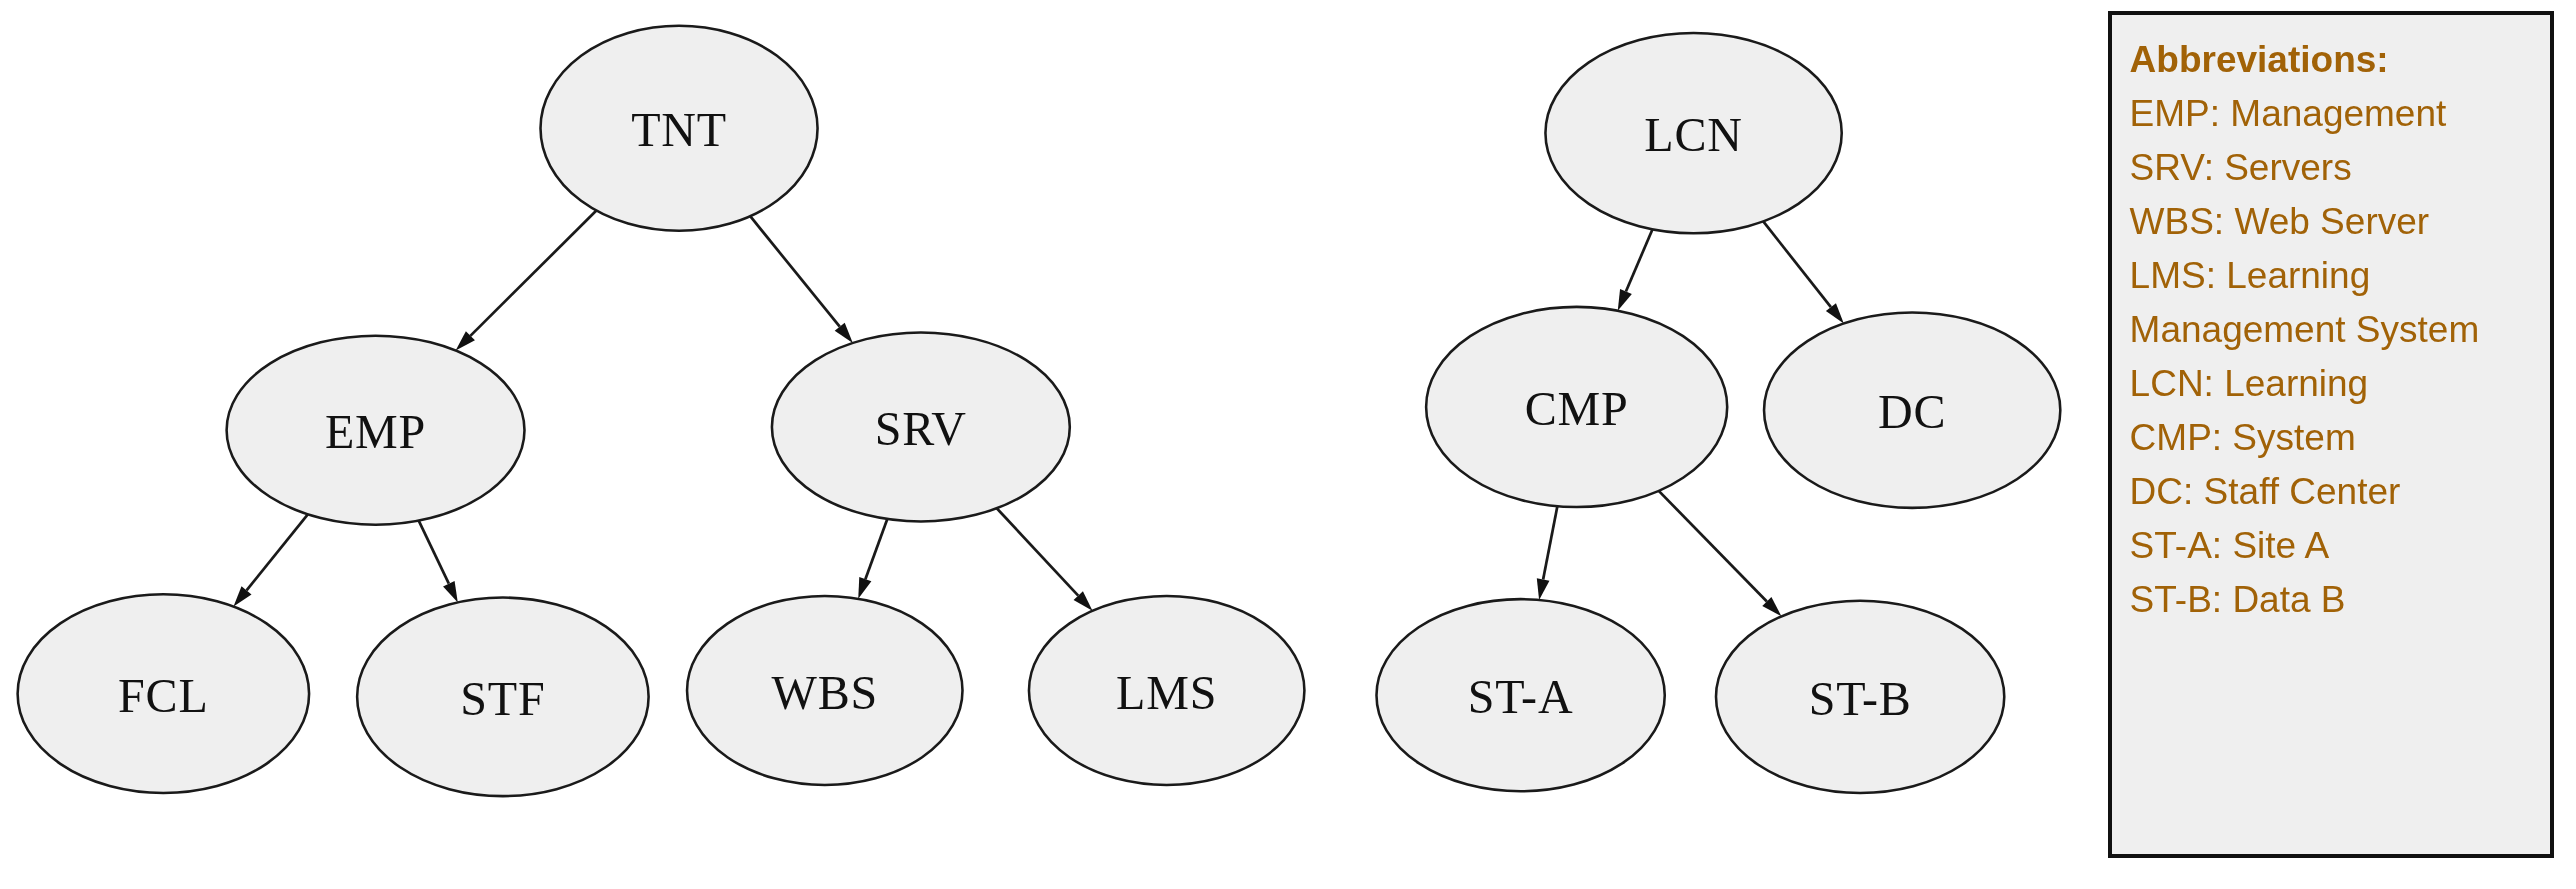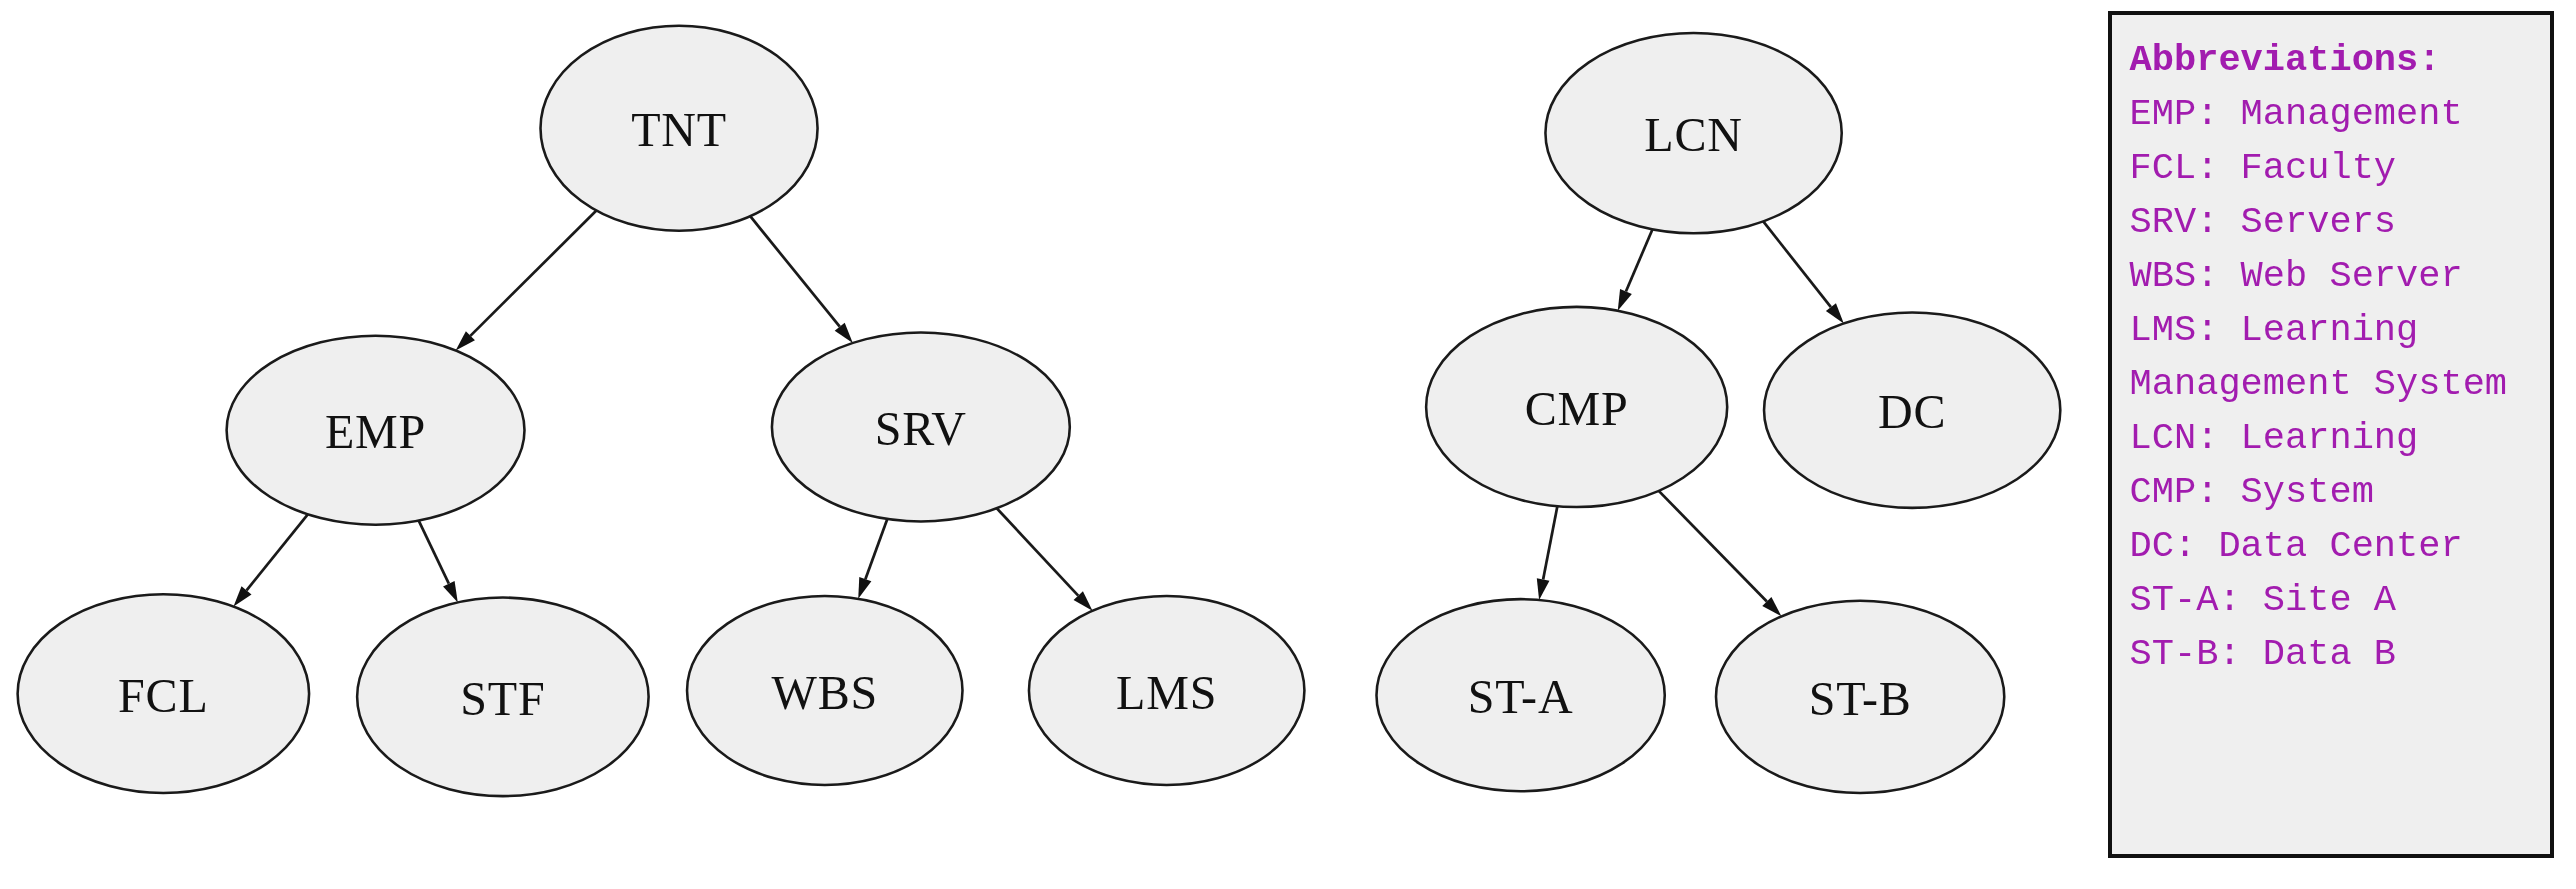--- a/index.html
+++ b/index.html
@@ -74,10 +74,10 @@
     right: 6.4px;
   }
   .legend-line {
-    font-family: Liberation Mono, monospace;
+    font-family: Liberation Sans, sans-serif;
     font-size: 37px;
     line-height: 54px;
-    color: #a21caf;
+    color: #a16207;
     white-space: nowrap;
   }
   .legend-line.legend-heading {

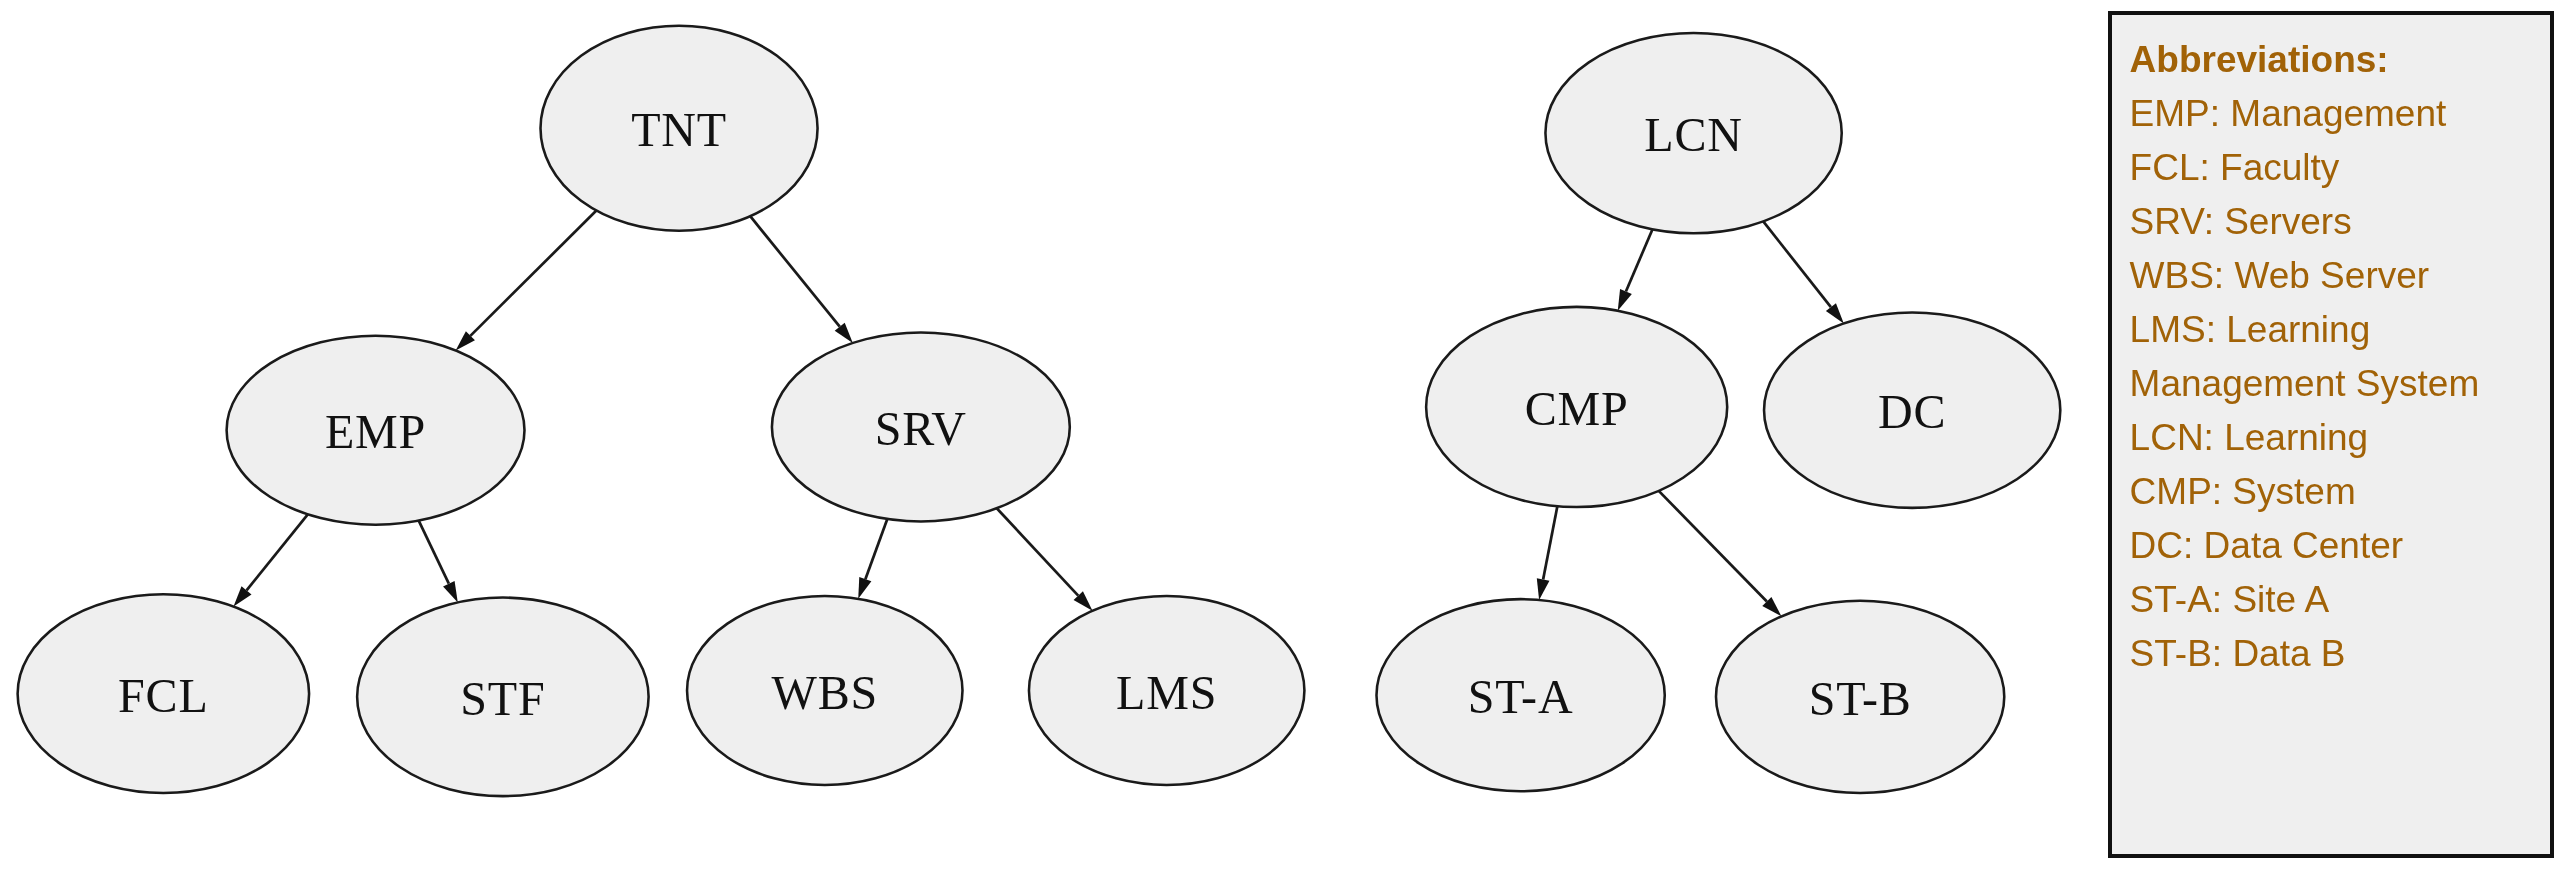--- a/index.html
+++ b/index.html
@@ -167,7 +167,6 @@
     <div id="legend-list">
         <div class="legend-line legend-heading">Abbreviations:</div>
         <div class="legend-line">EMP: Management</div>
-        <div class="legend-line">FCL: Faculty</div>
         <div class="legend-line">SRV: Servers</div>
         <div class="legend-line">WBS: Web Server</div>
         <div class="legend-line">LMS: Learning</div>

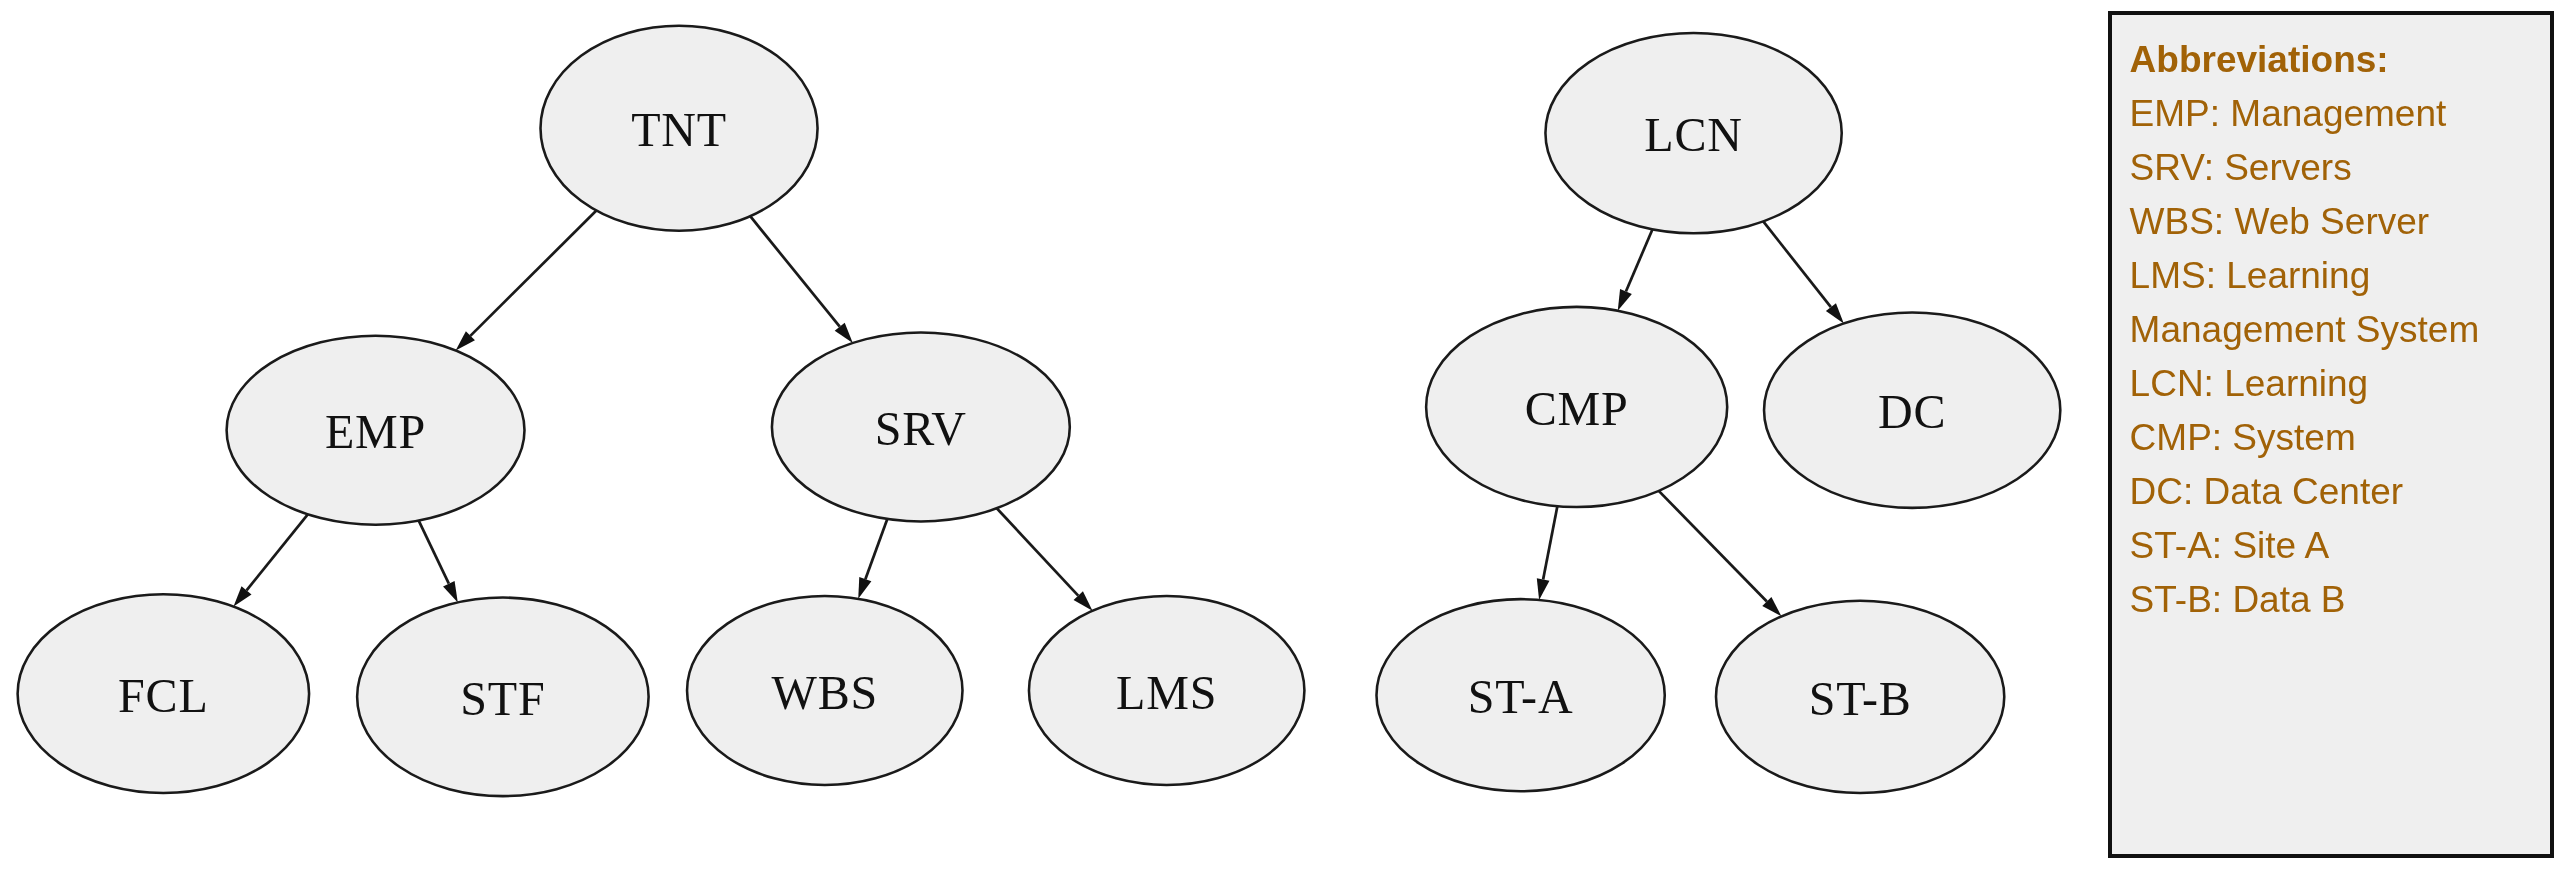--- a/index.html
+++ b/index.html
@@ -173,7 +173,7 @@
         <div class="legend-line">Management System</div>
         <div class="legend-line">LCN: Learning</div>
         <div class="legend-line">CMP: System</div>
-        <div class="legend-line">DC: Data Center</div>
+        <div class="legend-line">DC: Staff Center</div>
         <div class="legend-line">ST-A: Site A</div>
         <div class="legend-line">ST-B: Data B</div>
       </div>

